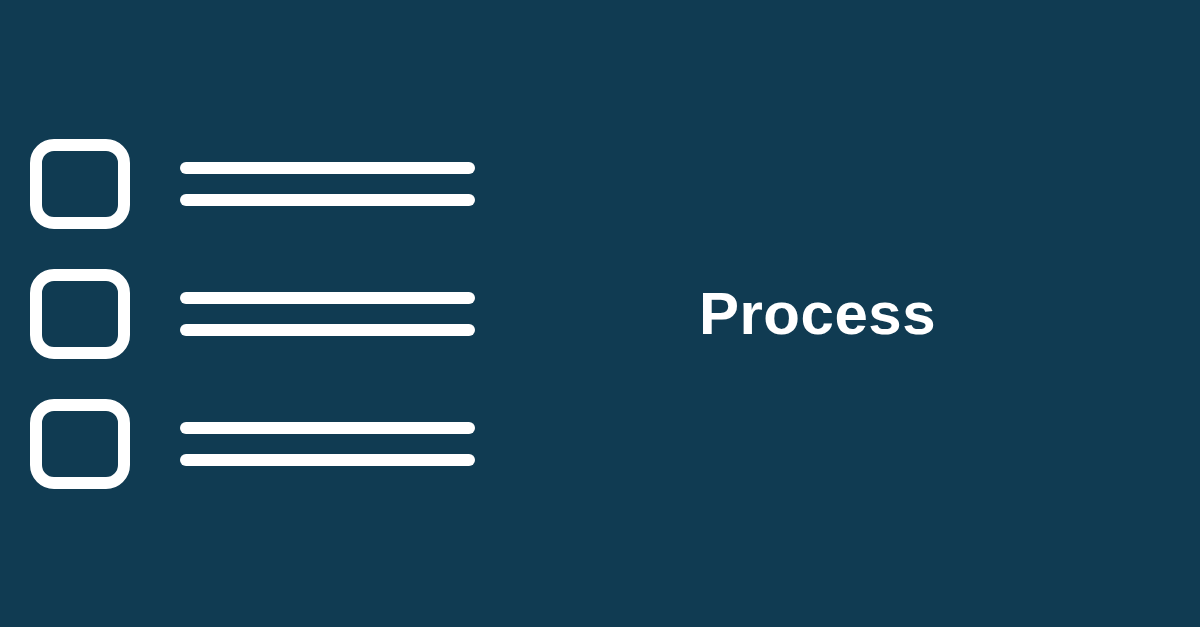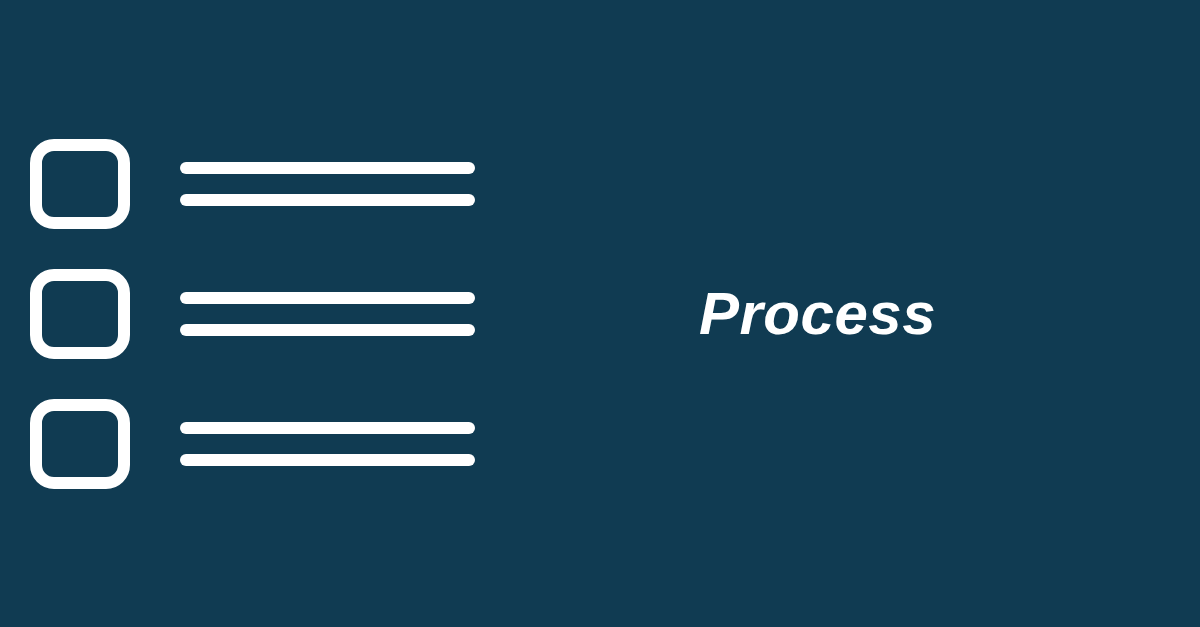--- a/index.html
+++ b/index.html
@@ -56,7 +56,6 @@
       align-items: center;
       justify-content: center;
       padding-right: 40px;
-      font-style: italic;
     }
     .title {
       color: #ffffff;

